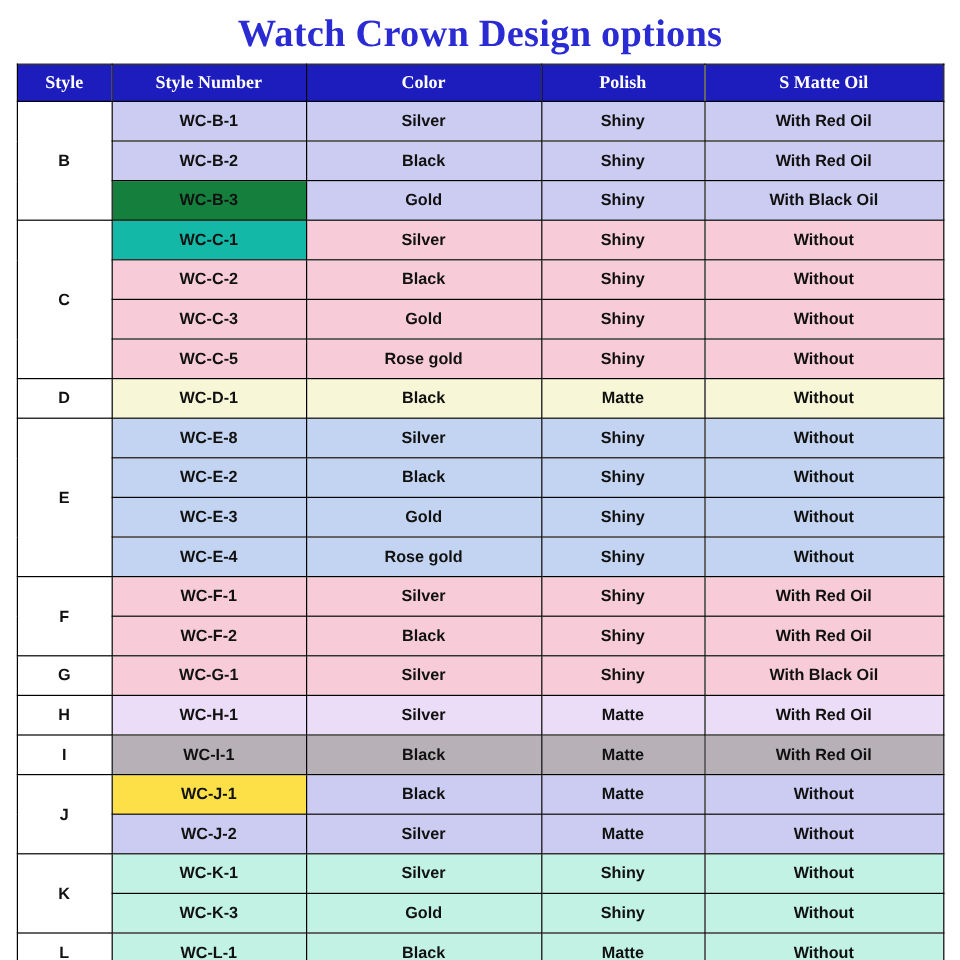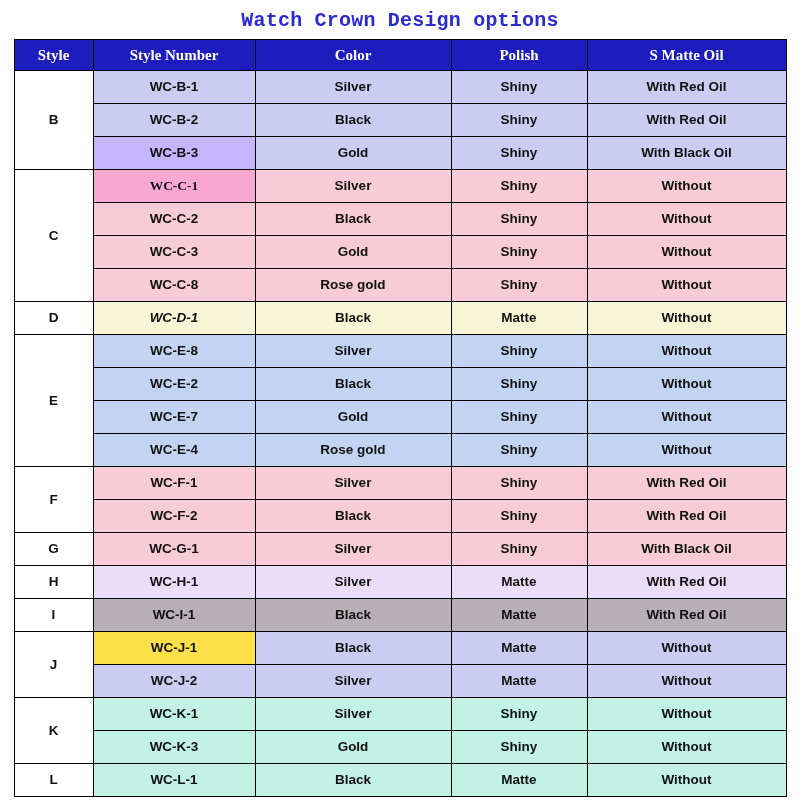--- a/index.html
+++ b/index.html
@@ -22,9 +22,9 @@
   .title {
     text-align: center;
     color: #2b2bd4;
-    font-family: Liberation Mono, monospace;
+    font-family: Liberation Serif, serif;
     font-weight: bold;
-    font-size: 20px;
+    font-size: 32px;
     letter-spacing: 0.2px;
     padding-top: 9px;
     padding-bottom: 7px;

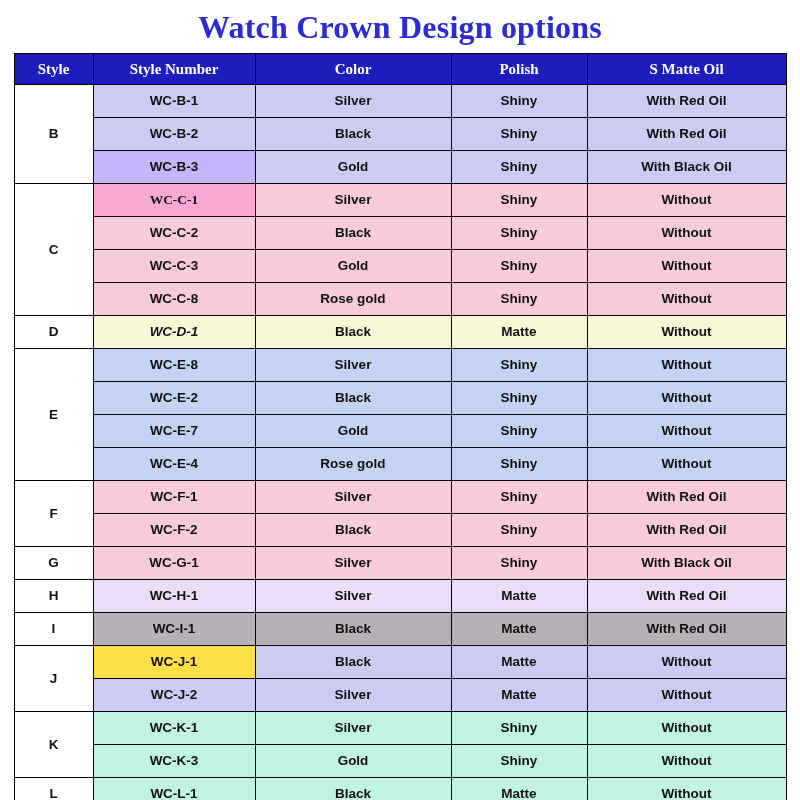--- a/index.html
+++ b/index.html
@@ -106,7 +106,7 @@
           <td style="background: rgb(204, 204, 242);">With Red Oil</td>
         </tr>
         <tr>
-          <td style="background: #c4b5fd;">WC-B-3</td>
+          <td style="background: #15803d;">WC-B-3</td>
           <td style="background: rgb(204, 204, 242);">Gold</td>
           <td style="background: rgb(204, 204, 242);">Shiny</td>
           <td style="background: rgb(204, 204, 242);">With Black Oil</td>

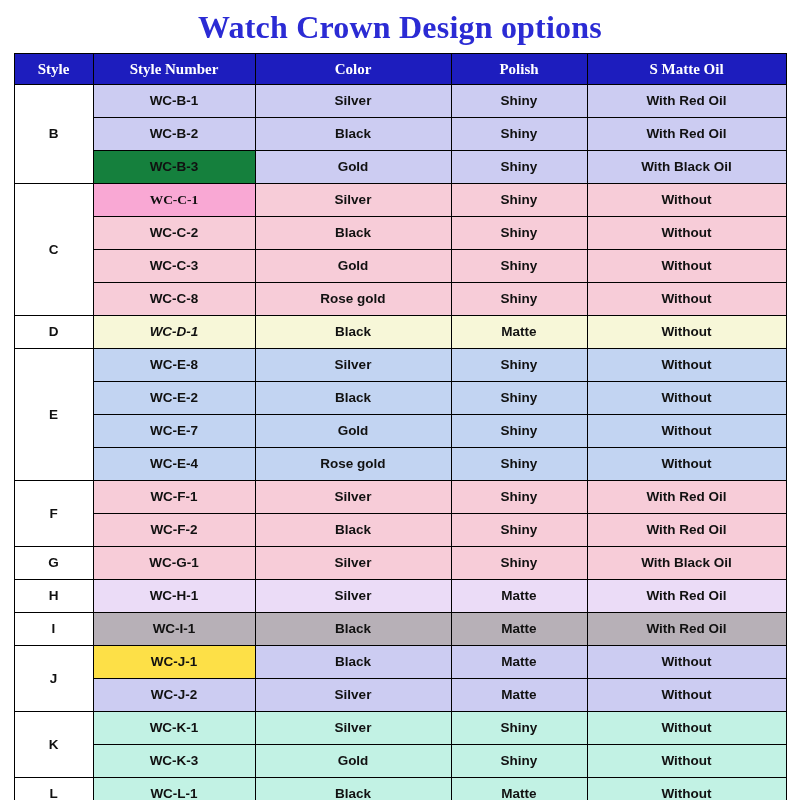--- a/index.html
+++ b/index.html
@@ -113,7 +113,7 @@
         </tr>
         <tr>
           <td class="style-cell" rowspan="4">C</td>
-          <td style="background: #f9a8d4; font-family: Liberation Serif, serif;">WC-C-1</td>
+          <td style="background: #14b8a6;">WC-C-1</td>
           <td style="background: rgb(247, 204, 216);">Silver</td>
           <td style="background: rgb(247, 204, 216);">Shiny</td>
           <td style="background: rgb(247, 204, 216);">Without</td>

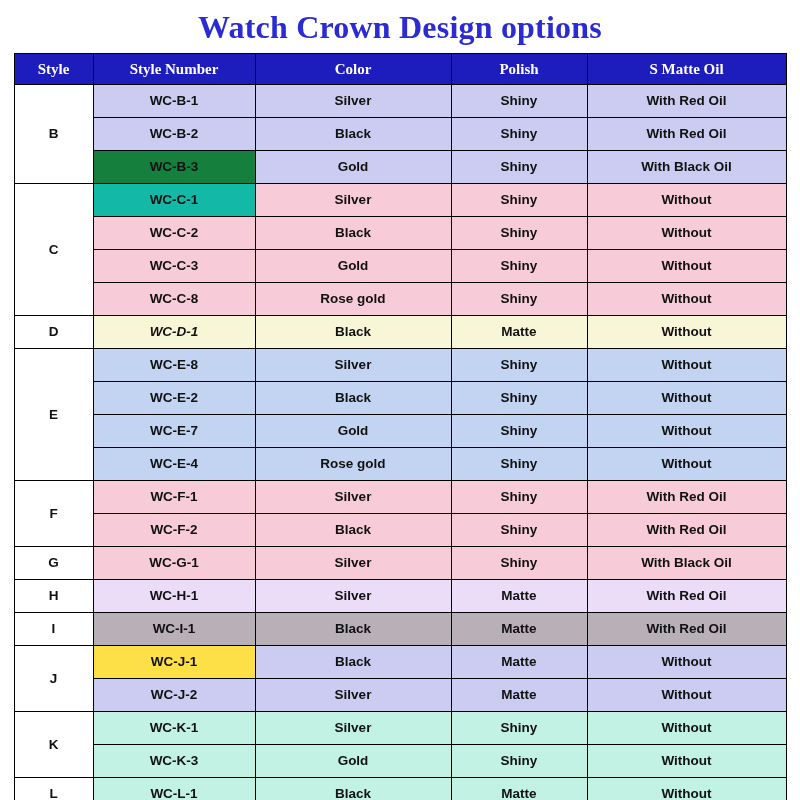--- a/index.html
+++ b/index.html
@@ -131,7 +131,7 @@
           <td style="background: rgb(247, 204, 216);">Without</td>
         </tr>
         <tr>
-          <td style="background: rgb(247, 204, 216);">WC-C-8</td>
+          <td style="background: rgb(247, 204, 216);">WC-C-5</td>
           <td style="background: rgb(247, 204, 216);">Rose gold</td>
           <td style="background: rgb(247, 204, 216);">Shiny</td>
           <td style="background: rgb(247, 204, 216);">Without</td>

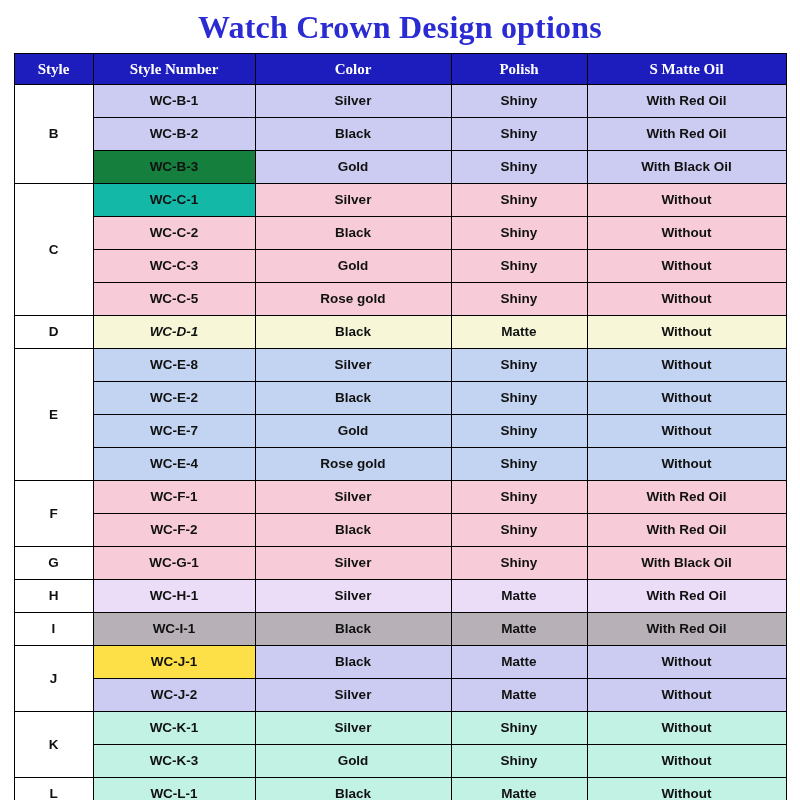--- a/index.html
+++ b/index.html
@@ -138,7 +138,7 @@
         </tr>
         <tr>
           <td class="style-cell" rowspan="1">D</td>
-          <td style="background: rgb(247, 247, 216); font-style: italic;">WC-D-1</td>
+          <td style="background: rgb(247, 247, 216);">WC-D-1</td>
           <td style="background: rgb(247, 247, 216);">Black</td>
           <td style="background: rgb(247, 247, 216);">Matte</td>
           <td style="background: rgb(247, 247, 216);">Without</td>

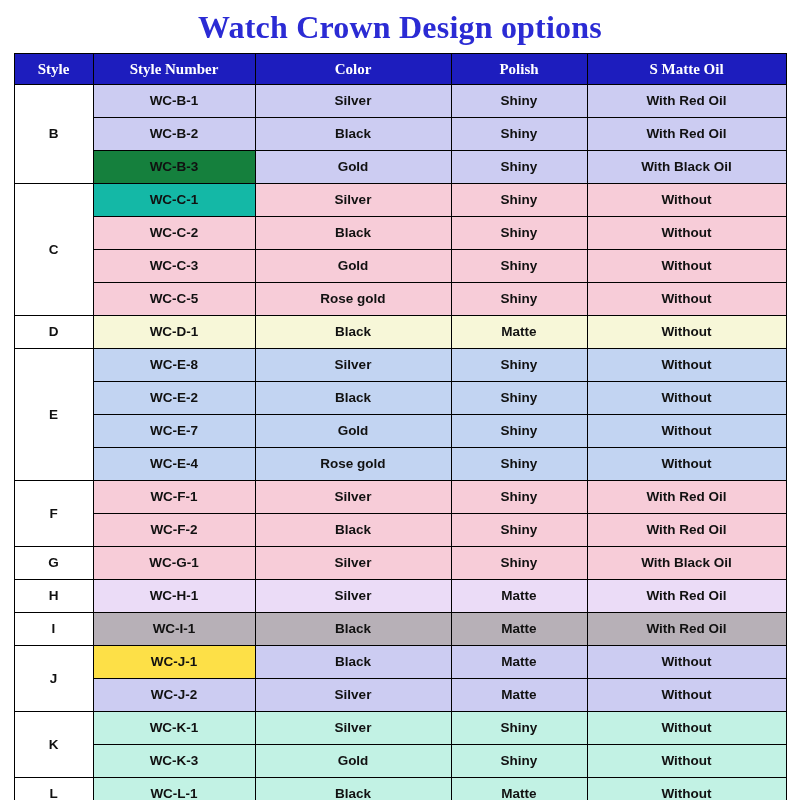--- a/index.html
+++ b/index.html
@@ -157,7 +157,7 @@
           <td style="background: rgb(194, 212, 242);">Without</td>
         </tr>
         <tr>
-          <td style="background: rgb(194, 212, 242);">WC-E-7</td>
+          <td style="background: rgb(194, 212, 242);">WC-E-3</td>
           <td style="background: rgb(194, 212, 242);">Gold</td>
           <td style="background: rgb(194, 212, 242);">Shiny</td>
           <td style="background: rgb(194, 212, 242);">Without</td>

